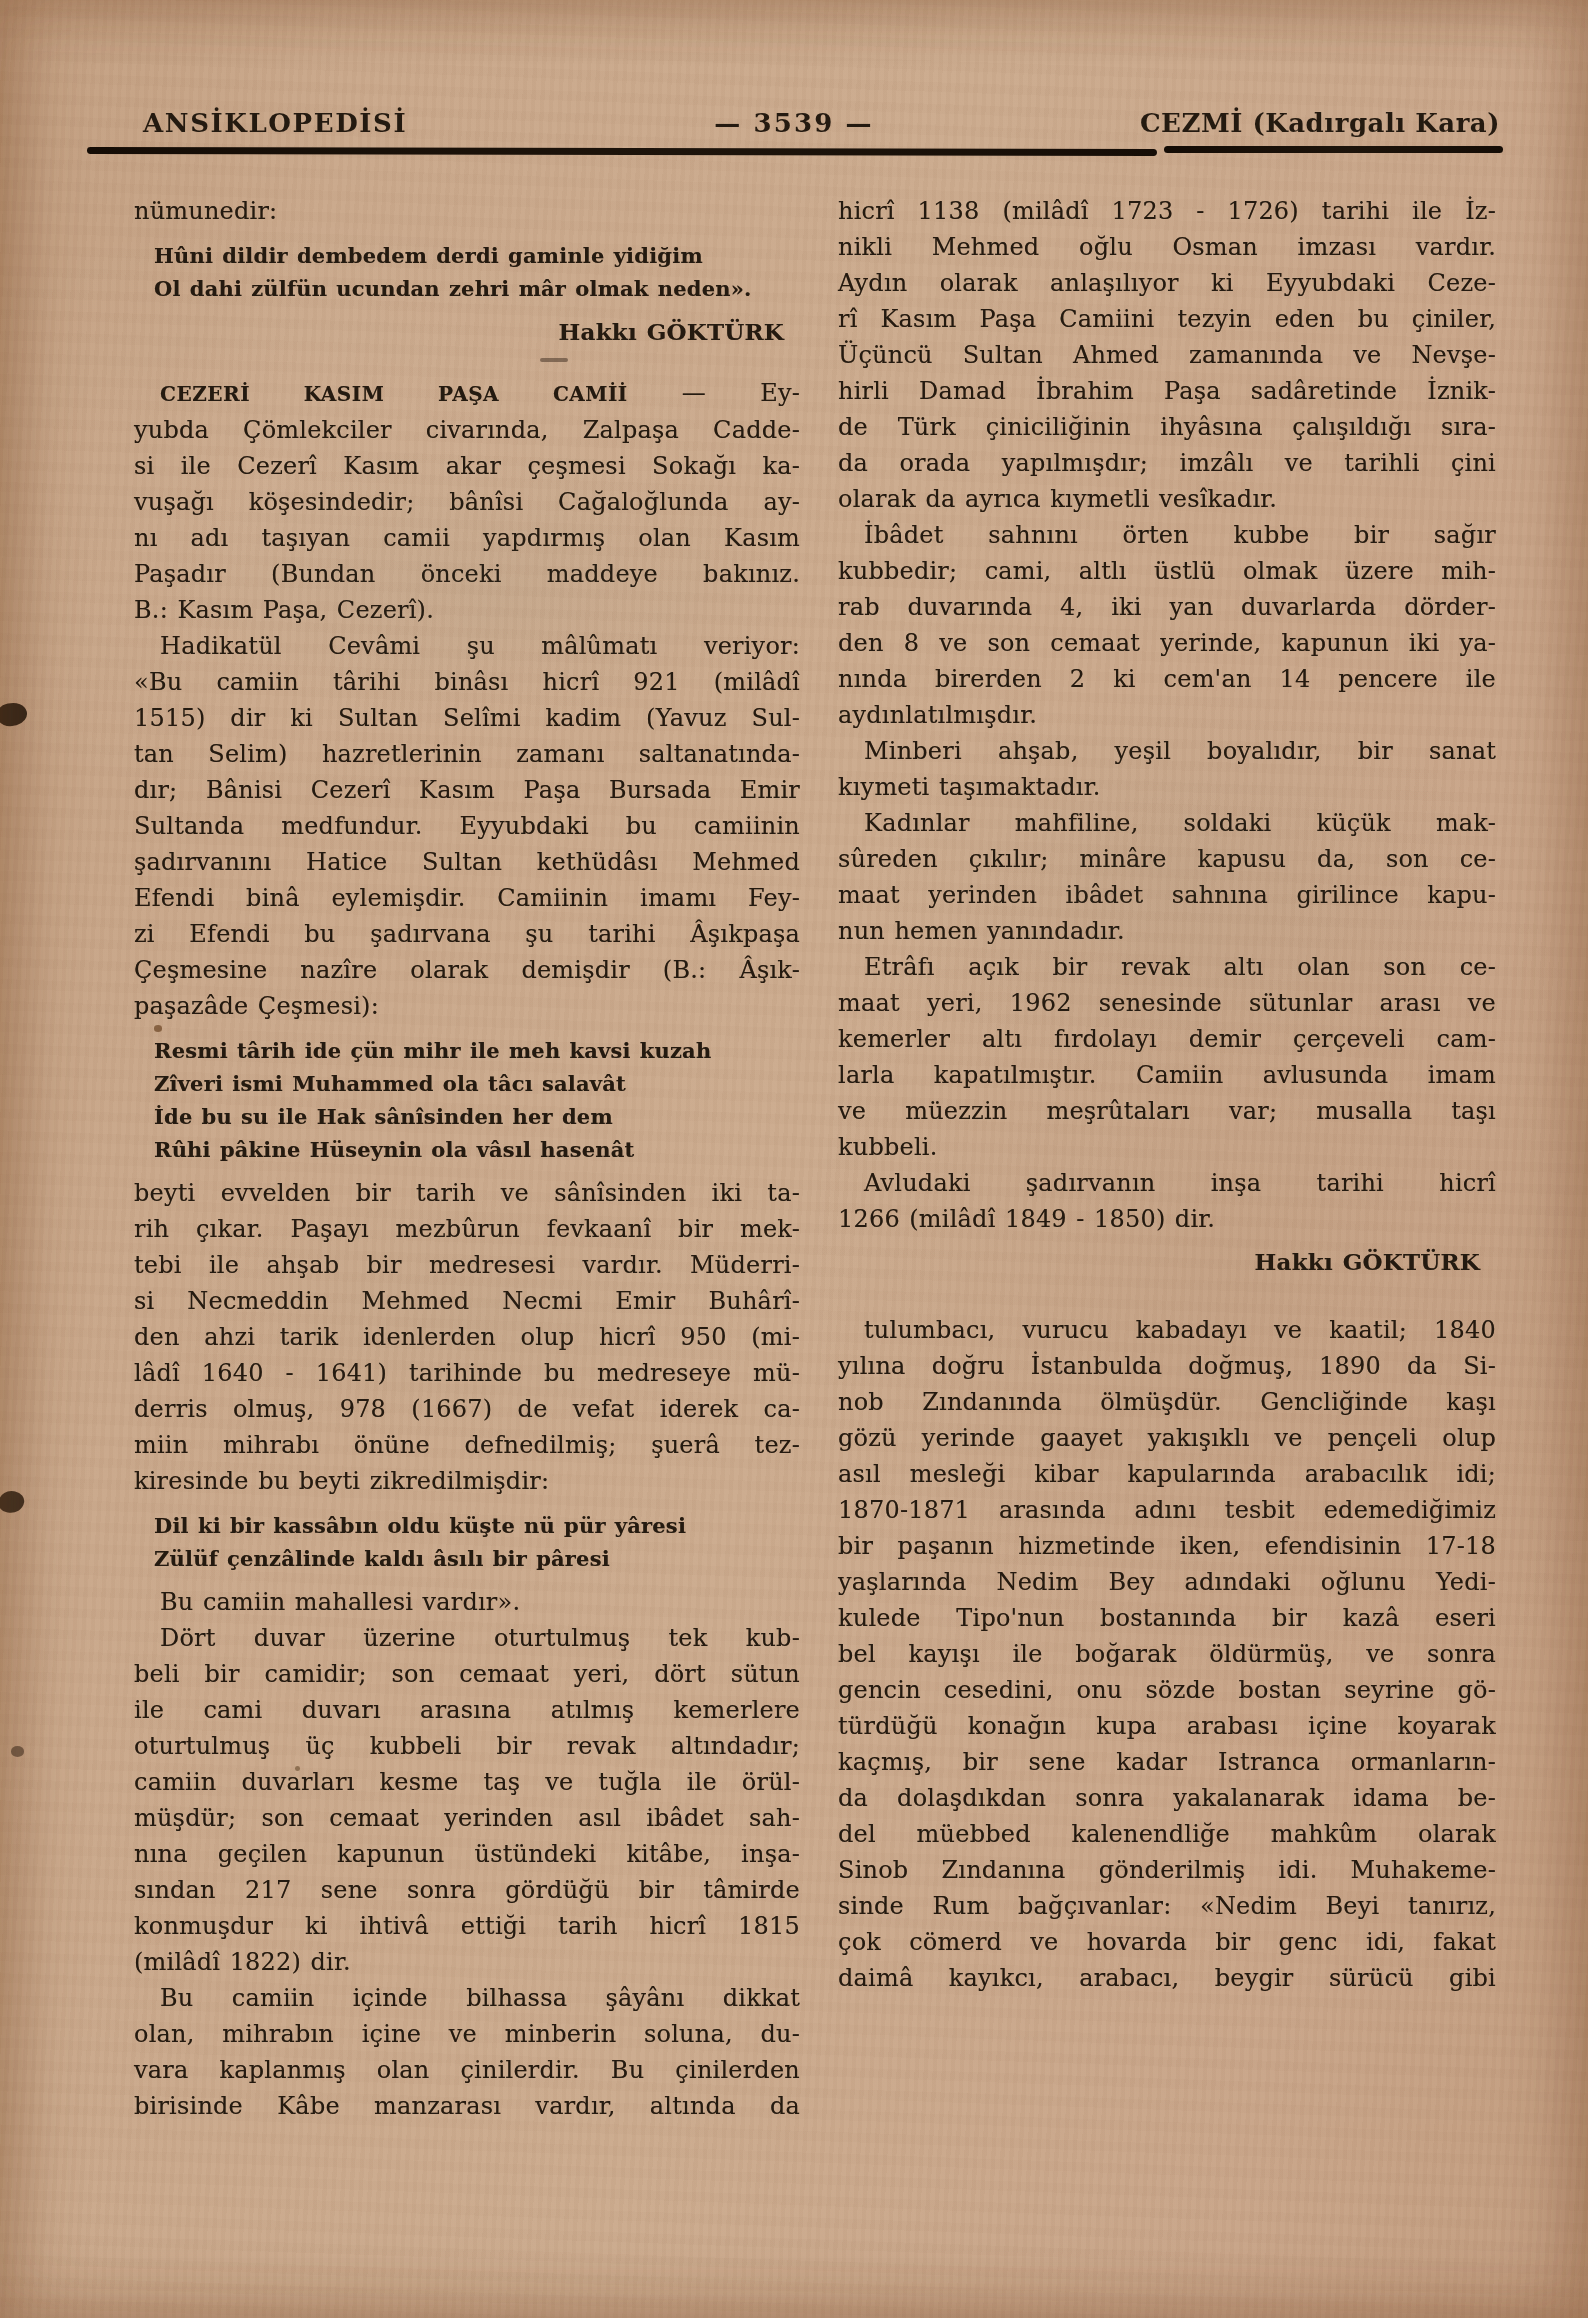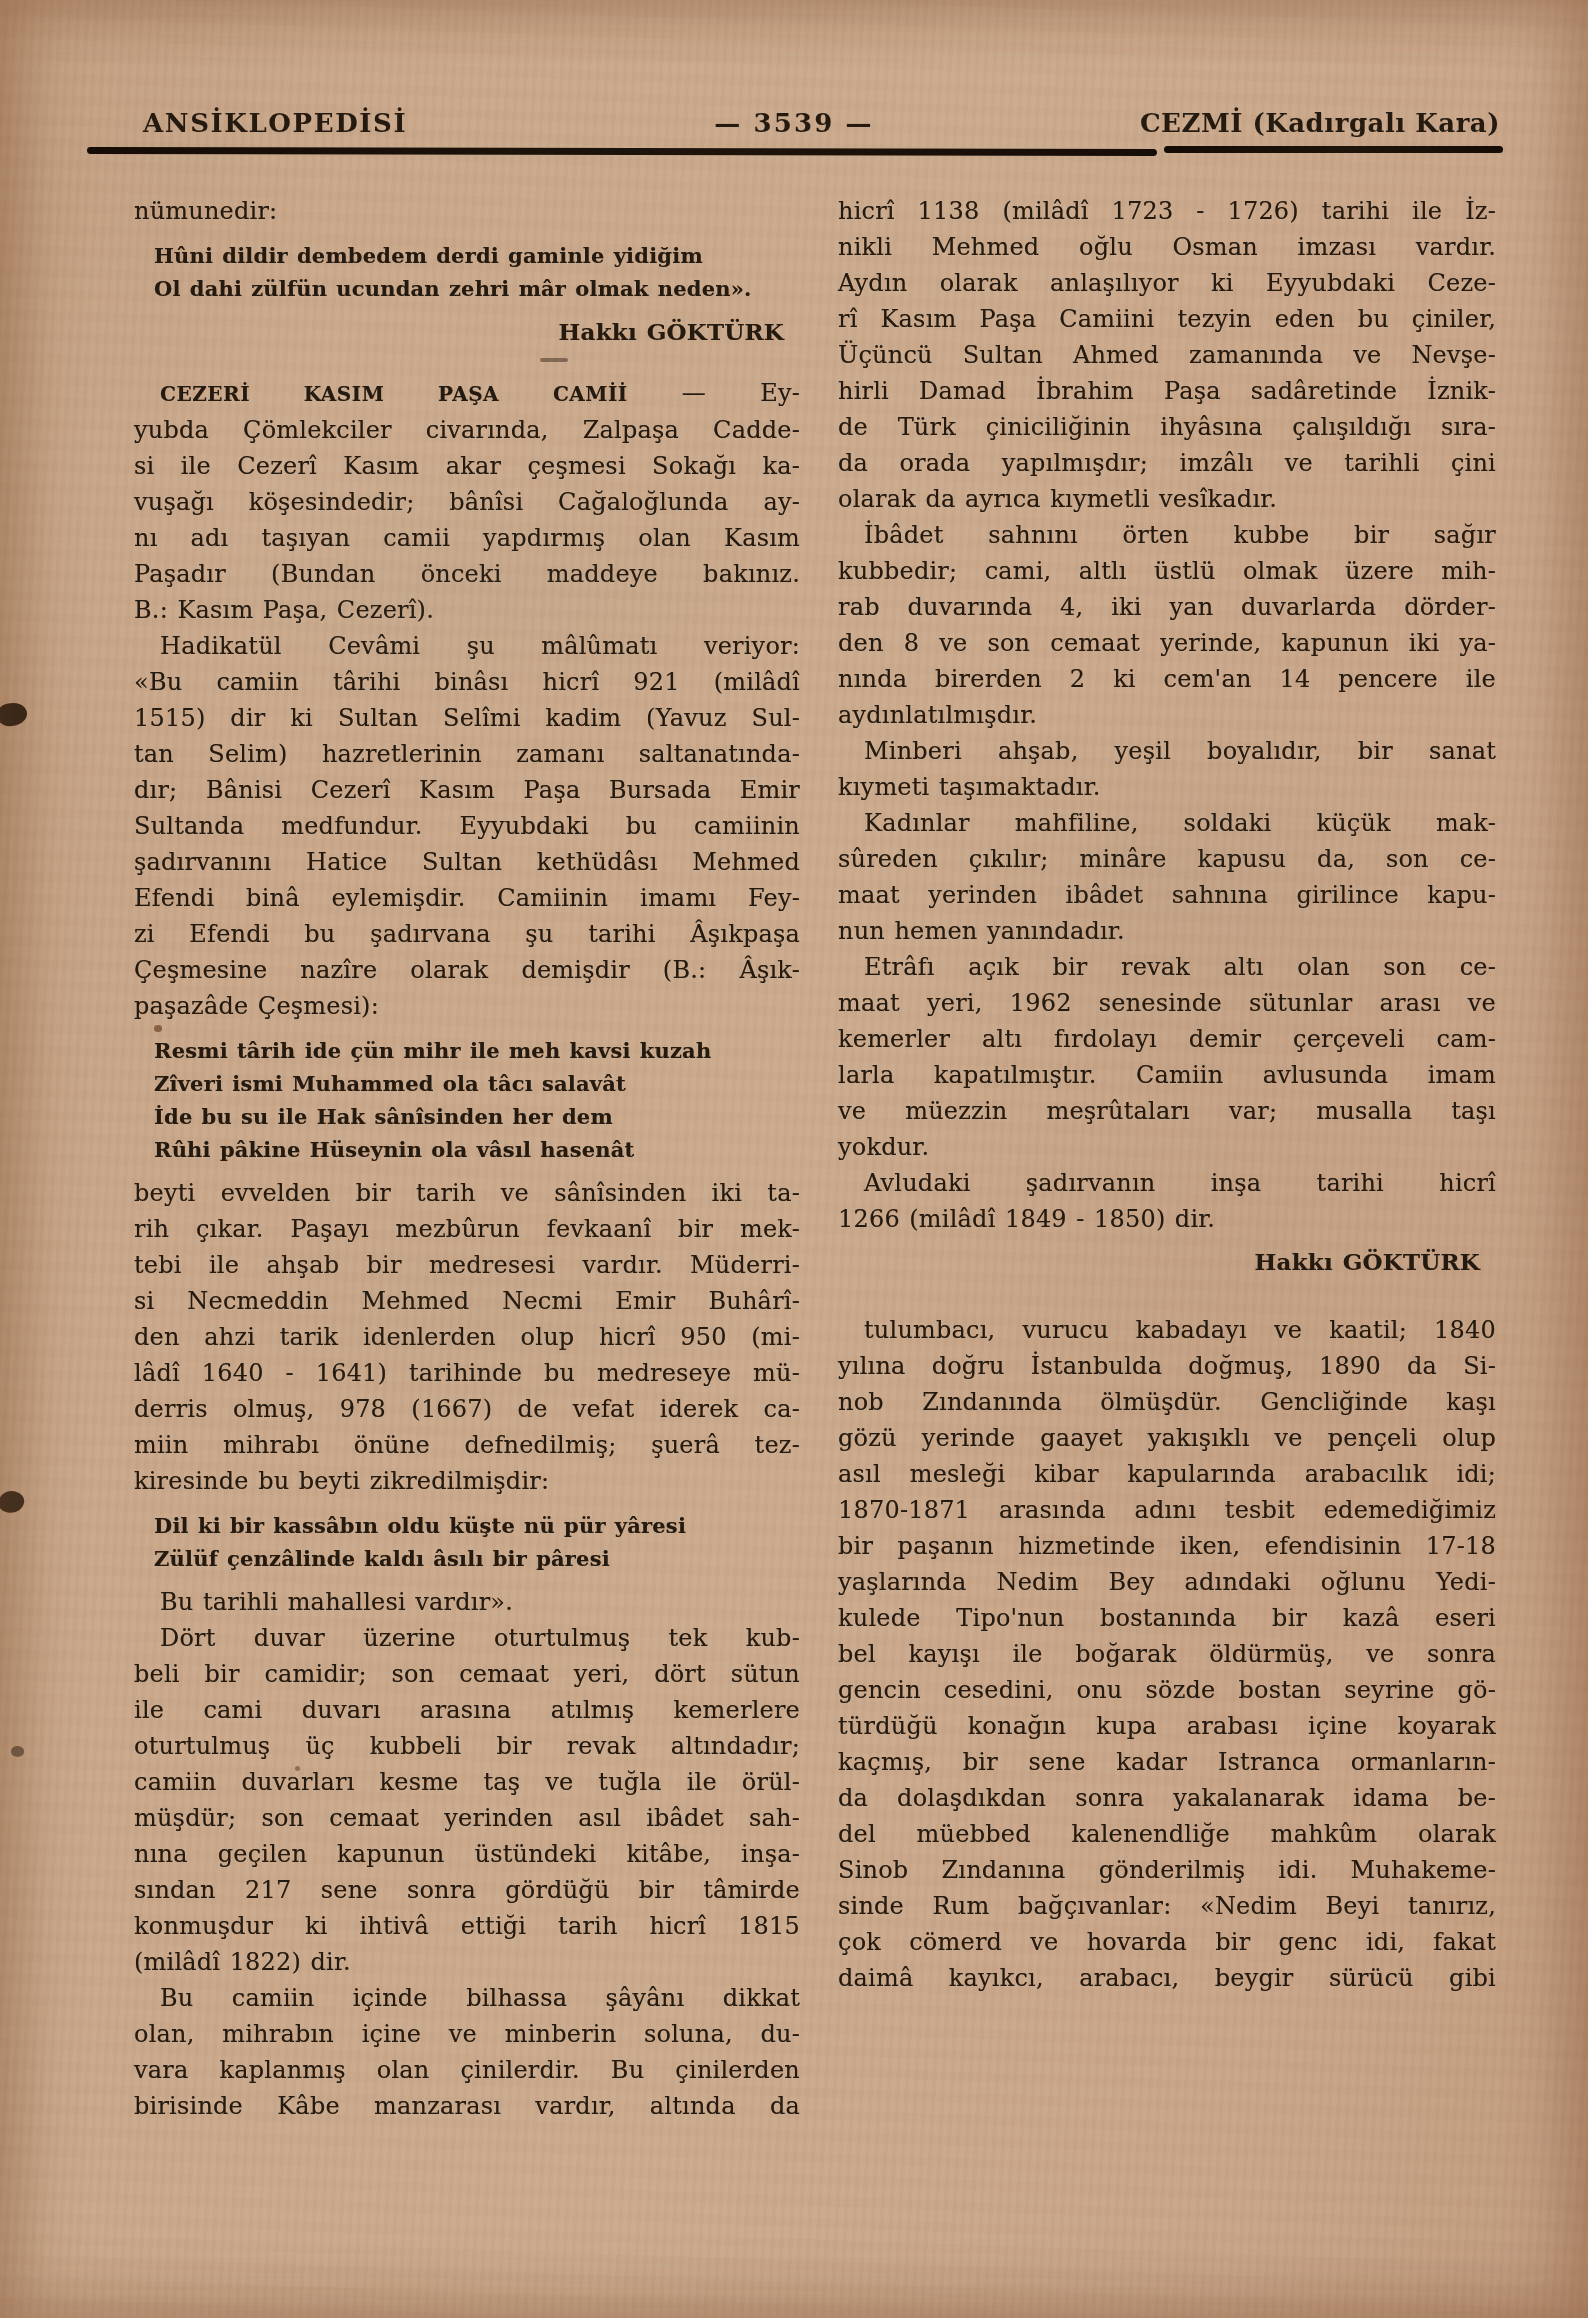--- a/index.html
+++ b/index.html
@@ -184,7 +184,7 @@
         <div class="line">kemerler altı fırdolayı demir çerçeveli cam-</div>
         <div class="line">larla kapatılmıştır. Camiin avlusunda imam</div>
         <div class="line">ve müezzin meşrûtaları var; musalla taşı</div>
-        <div class="line end">yokdur.</div>
+        <div class="line end">kubbeli.</div>
       </div>
       <div class="para indent">
         <div class="line">Avludaki şadırvanın inşa tarihi hicrî</div>

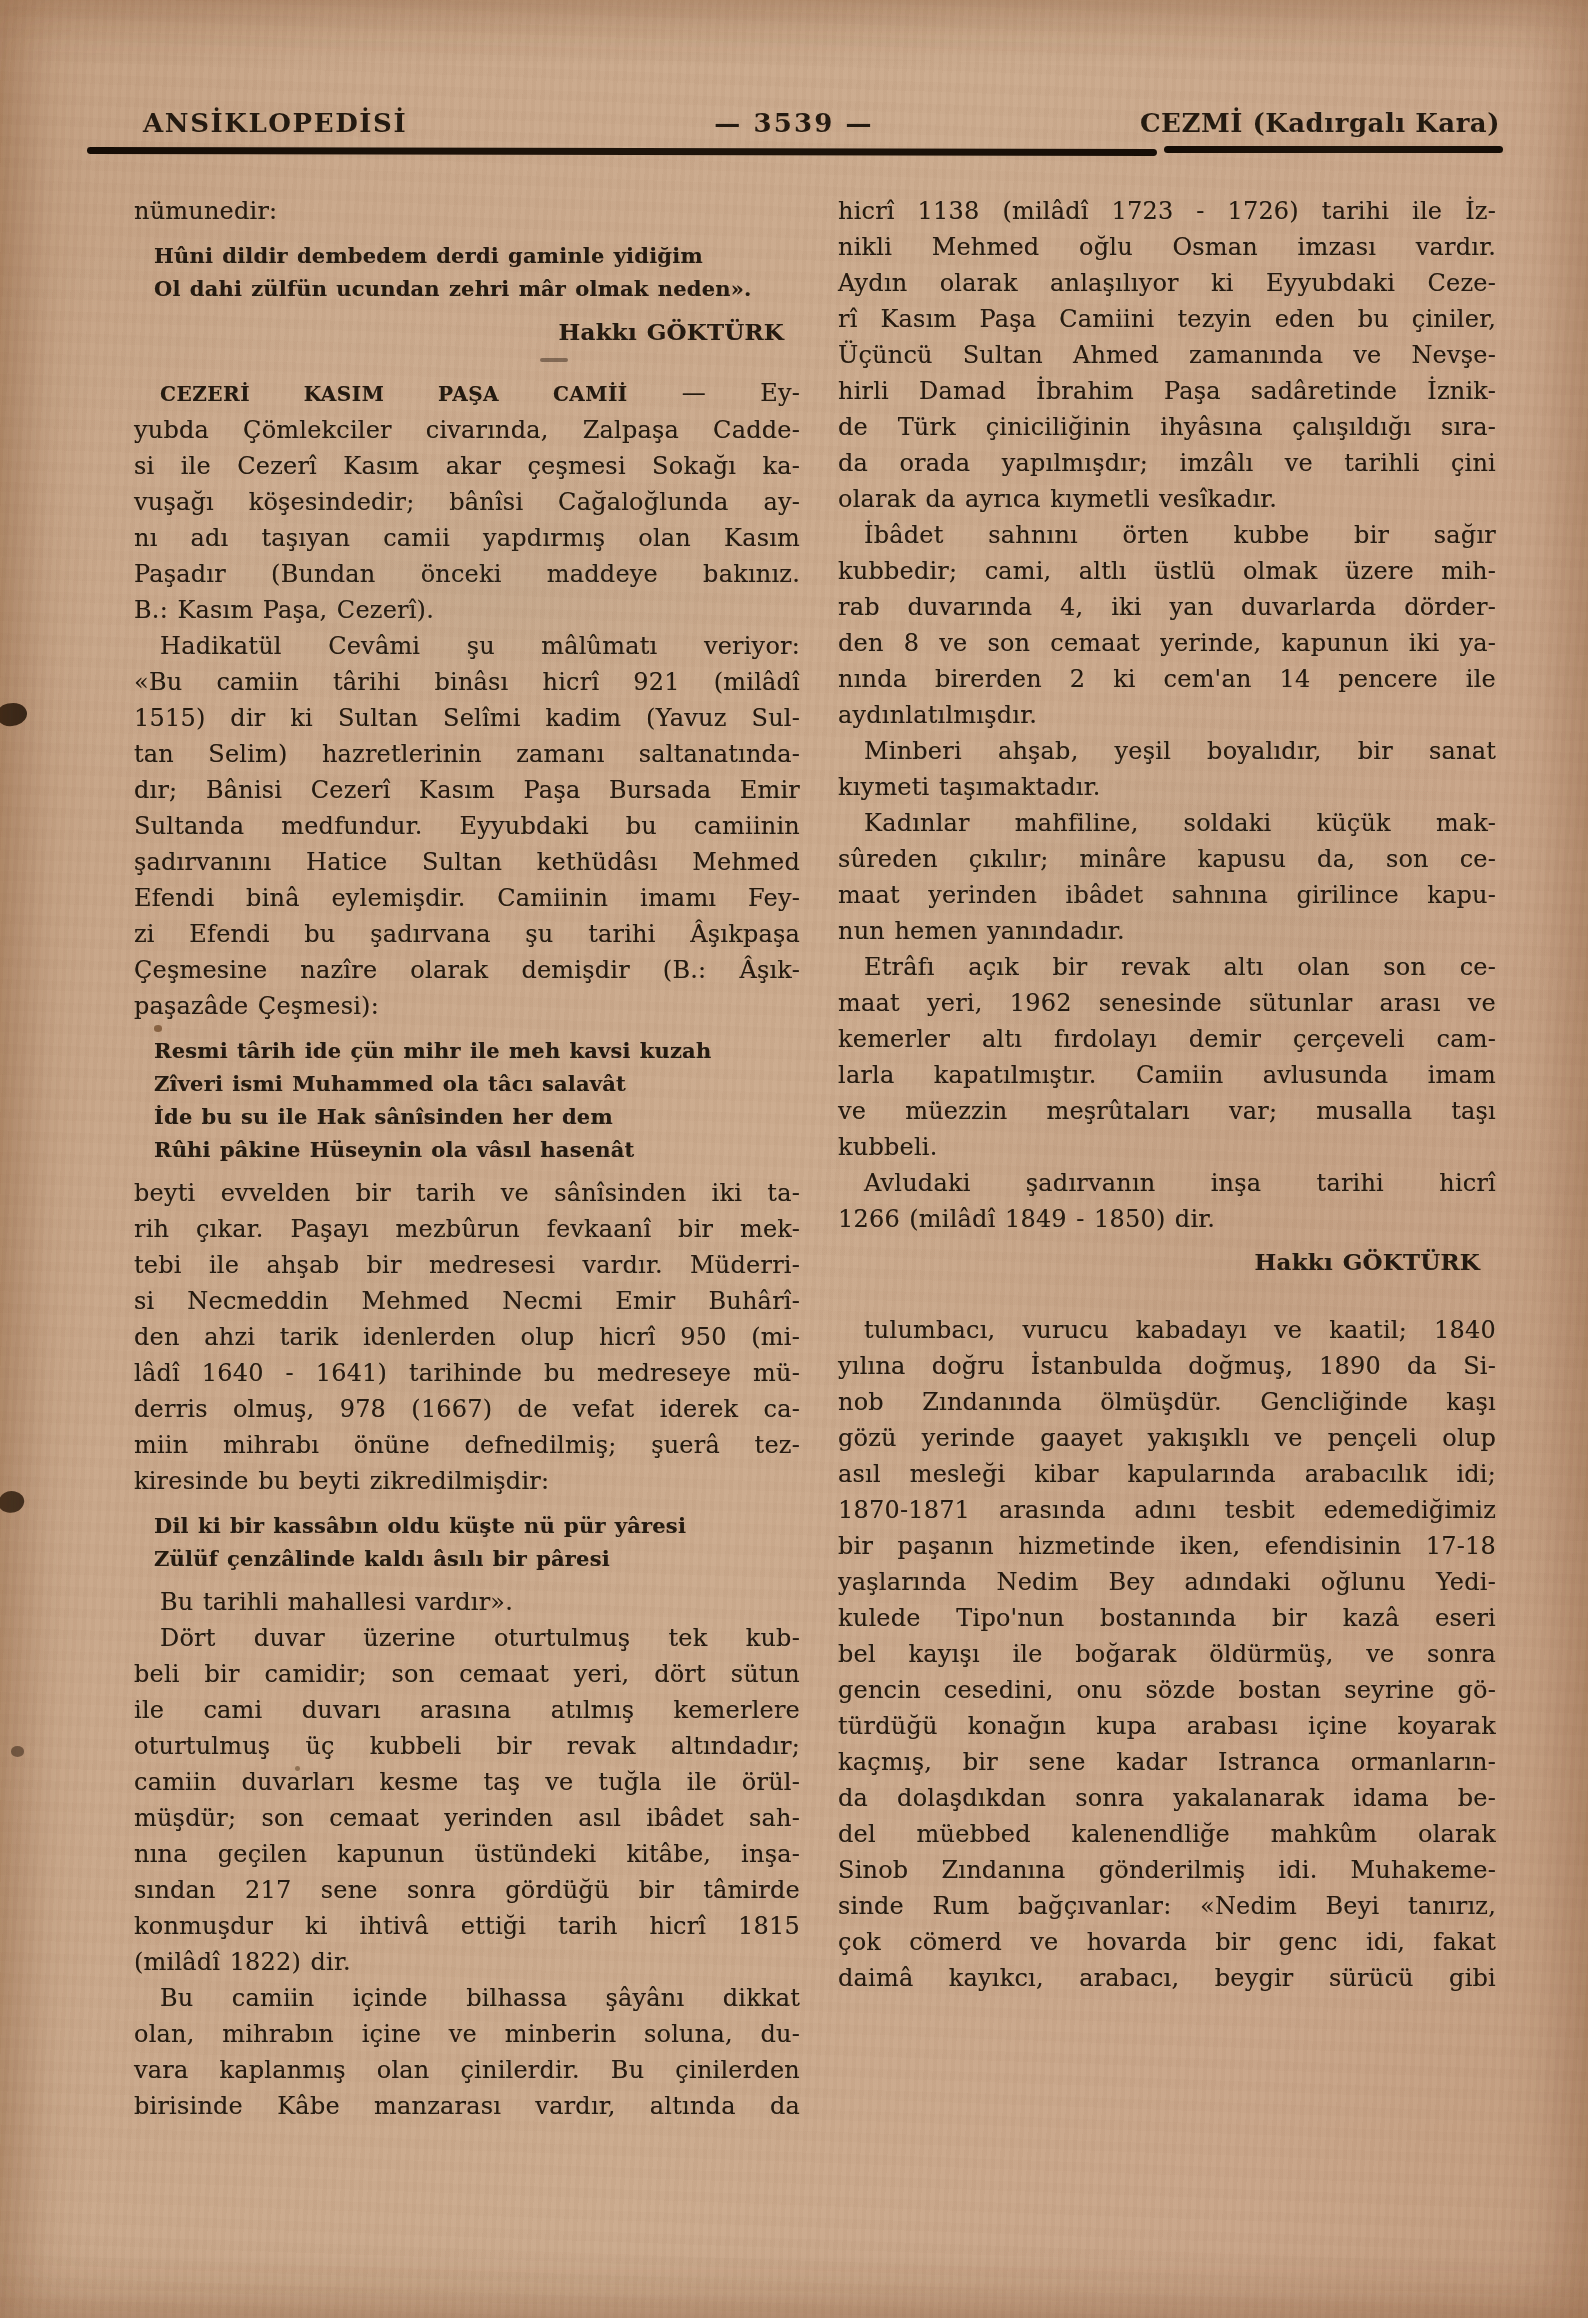--- a/index.html
+++ b/index.html
@@ -127,7 +127,7 @@
         <div class="vline">Zülüf çenzâlinde kaldı âsılı bir pâresi</div>
       </div>
       <div class="para indent">
-        <div class="line end">Bu tarihli mahallesi vardır».</div>
+        <div class="line end">Bu camiin mahallesi vardır».</div>
       </div>
       <div class="para indent">
         <div class="line">Dört duvar üzerine oturtulmuş tek kub-</div>

